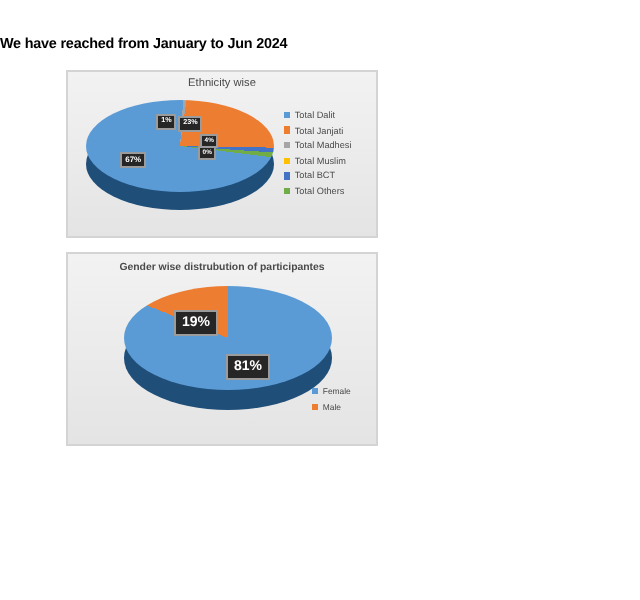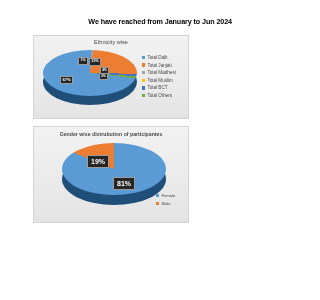--- a/index.html
+++ b/index.html
@@ -21,7 +21,7 @@
     top: 17px;
     left: 0;
     width: 232px;
-    text-align: right;
+    text-align: left;
     font-size: 7.2px;
     font-weight: bold;
     color: #000000;

